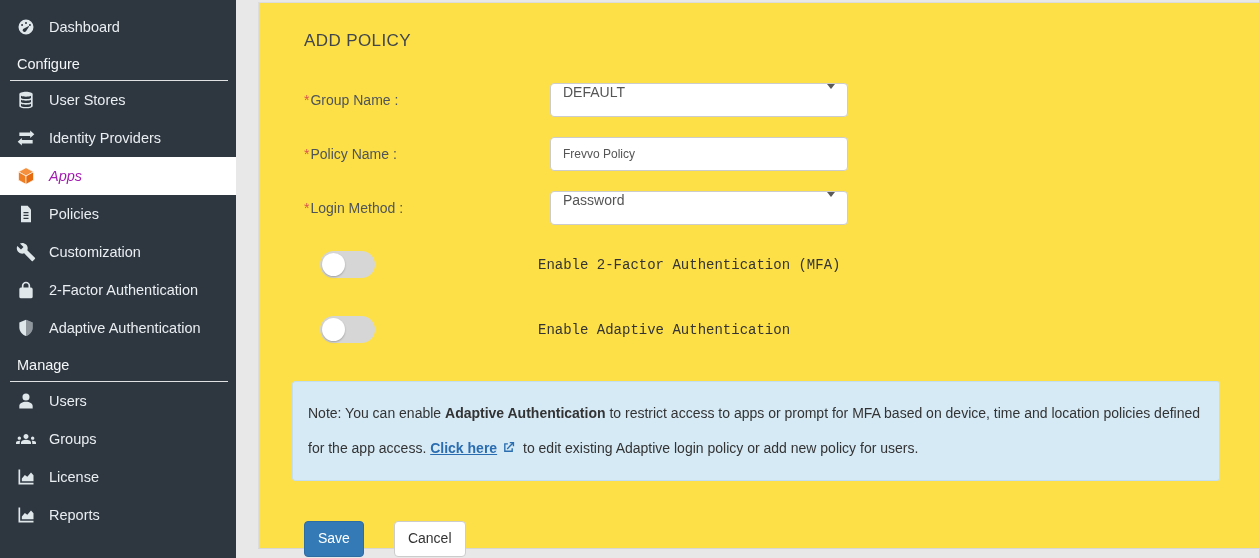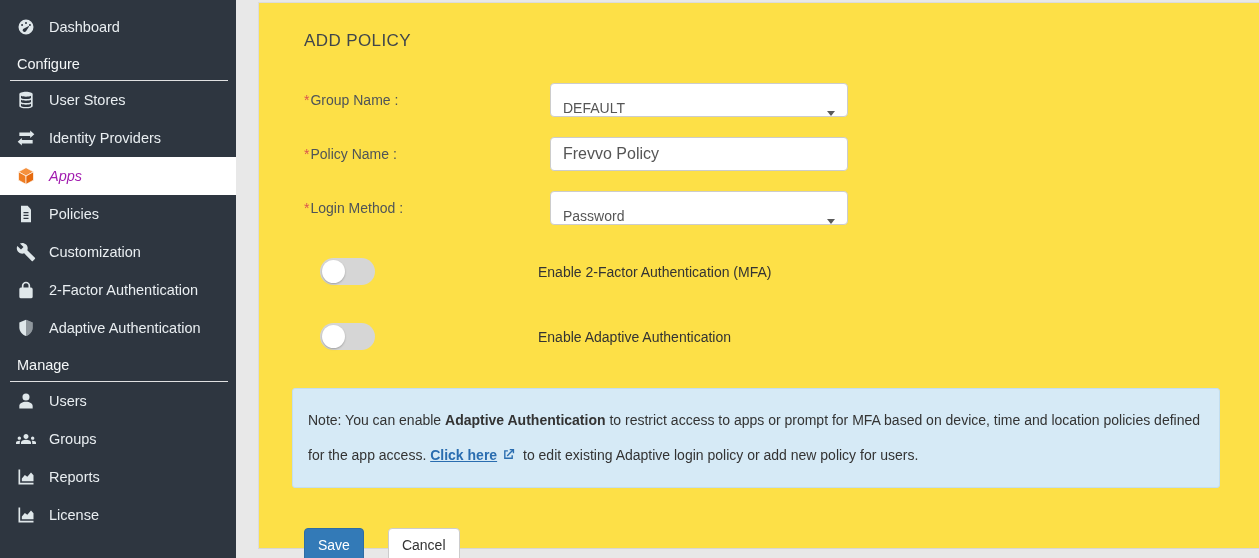--- a/index.html
+++ b/index.html
@@ -46,7 +46,7 @@
   .req { color:#d9534f; margin-right:1px; }
   .selectbox {
     height:34px; border:1px solid #ccc; border-radius:4px; background:#fff;
-    display:flex; align-items:flex-end; justify-content:space-between;
+    display:flex; align-items:flex-start; justify-content:space-between;
     padding:0 12px; font-size:14px; color:#555; cursor:pointer;
   }
   .caret {

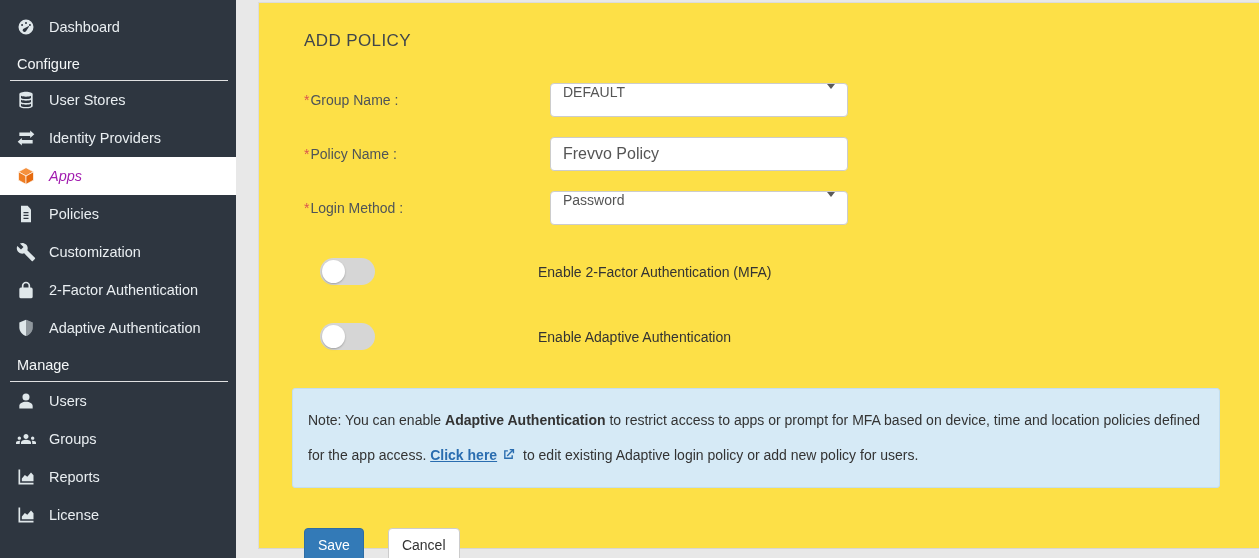--- a/index.html
+++ b/index.html
@@ -56,7 +56,7 @@
   }
   .textinput {
     height:34px; width:100%; border:1px solid #ccc; border-radius:4px;
-    padding:0 12px; font-size:16px; color:#555;
+    padding:0 12px; font-size:12px; color:#555;
     font-family:"Liberation Sans","DejaVu Sans",sans-serif; outline:none;
   }
   .trow {

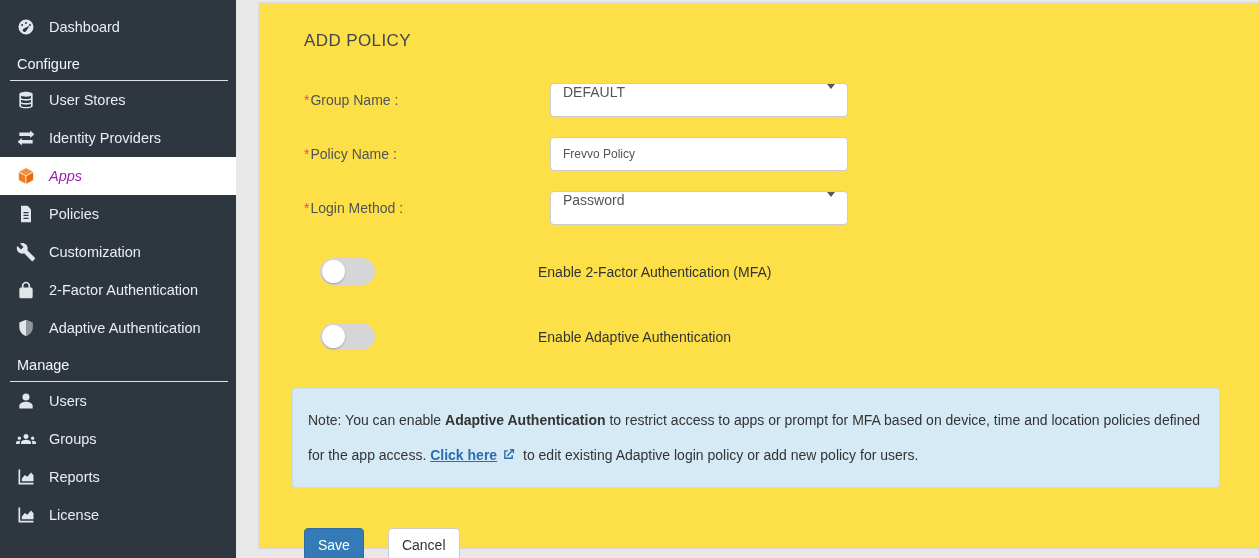--- a/index.html
+++ b/index.html
@@ -61,7 +61,8 @@
   }
   .trow {
     display:grid; grid-template-columns:234px auto; align-items:center;
-    margin:33px 0 38px 0;
+    margin:26px 0 38px 0;
+    font-family:Liberation Mono, monospace;
   }
   .toggle {
     width:55px; height:27px; border-radius:14px; background:#d6d6d6;

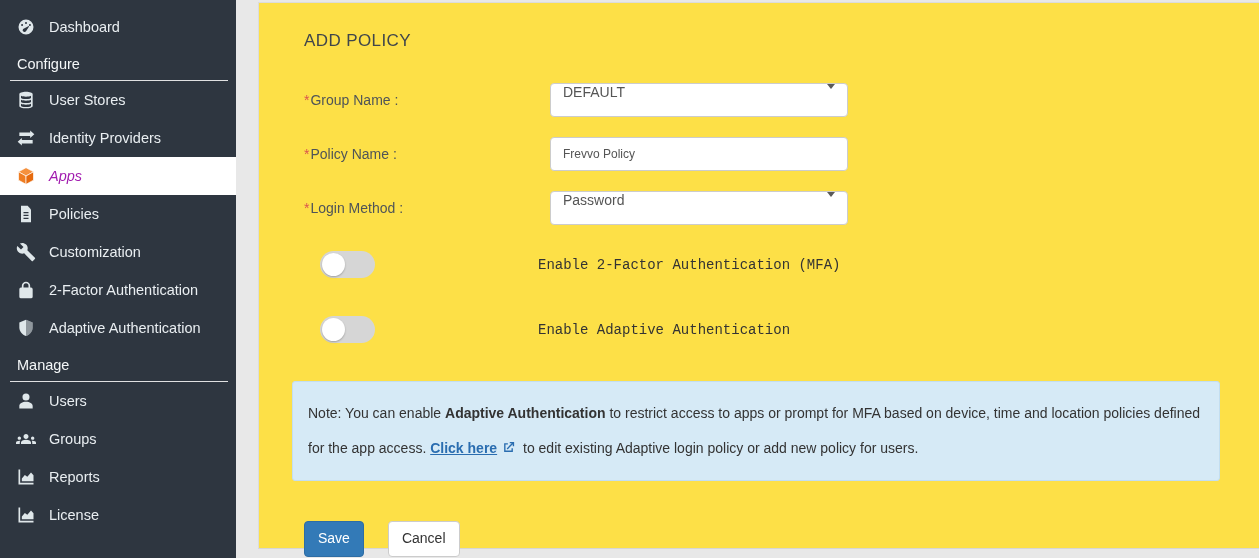--- a/index.html
+++ b/index.html
@@ -183,7 +183,7 @@
         <path class="ic" d="M3 3h2v16h16v2H3z"></path>
         <path class="ic" d="M7 17v-3.2l3.6-4.3 3 2.3 4.4-5.3 3 3.4V17z"></path>
       </svg>
-    <span>Reports</span>
+    <span>License</span>
   </div>
 
   <div class="sitem">
@@ -191,7 +191,7 @@
         <path class="ic" d="M3 3h2v16h16v2H3z"></path>
         <path class="ic" d="M7 17v-3.2l3.6-4.3 3 2.3 4.4-5.3 3 3.4V17z"></path>
       </svg>
-    <span>License</span>
+    <span>Reports</span>
   </div>
 
 </aside>

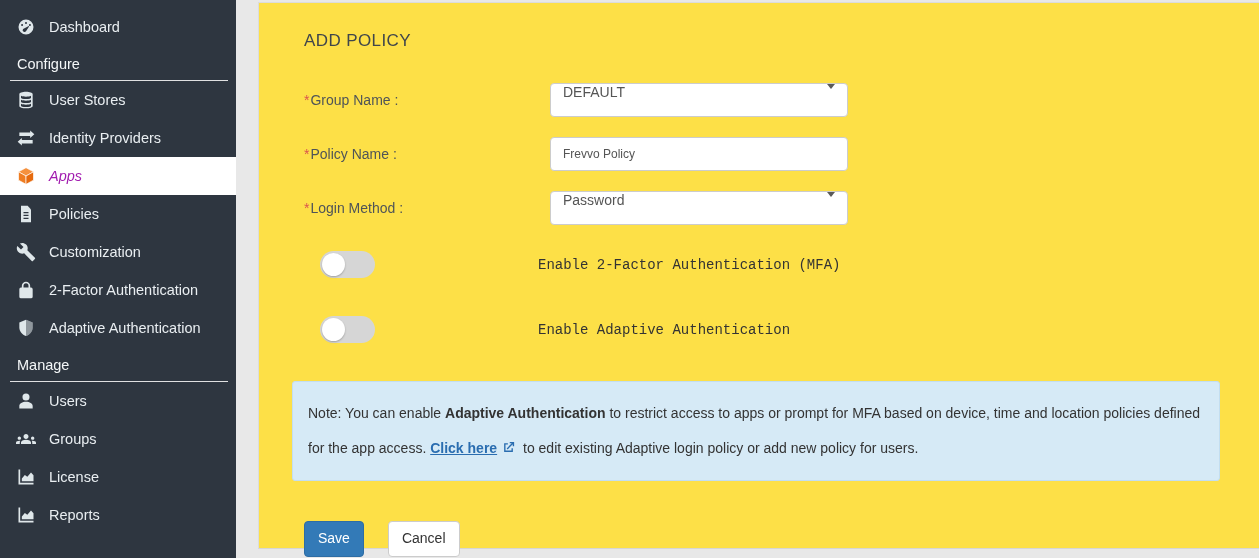--- a/index.html
+++ b/index.html
@@ -90,7 +90,7 @@
     font-family:"Liberation Sans","DejaVu Sans",sans-serif; line-height:1.4;
   }
   .btn-save { background:#337ab7; border:1px solid #2e6da4; color:#fff; }
-  .btn-cancel { background:#fff; border:1px solid #ccc; color:#333; }
+  .btn-cancel { background:#fff; border:1px solid #ccc; color:#333; margin-left:6px; }
 </style>
 </head>
 <body>

